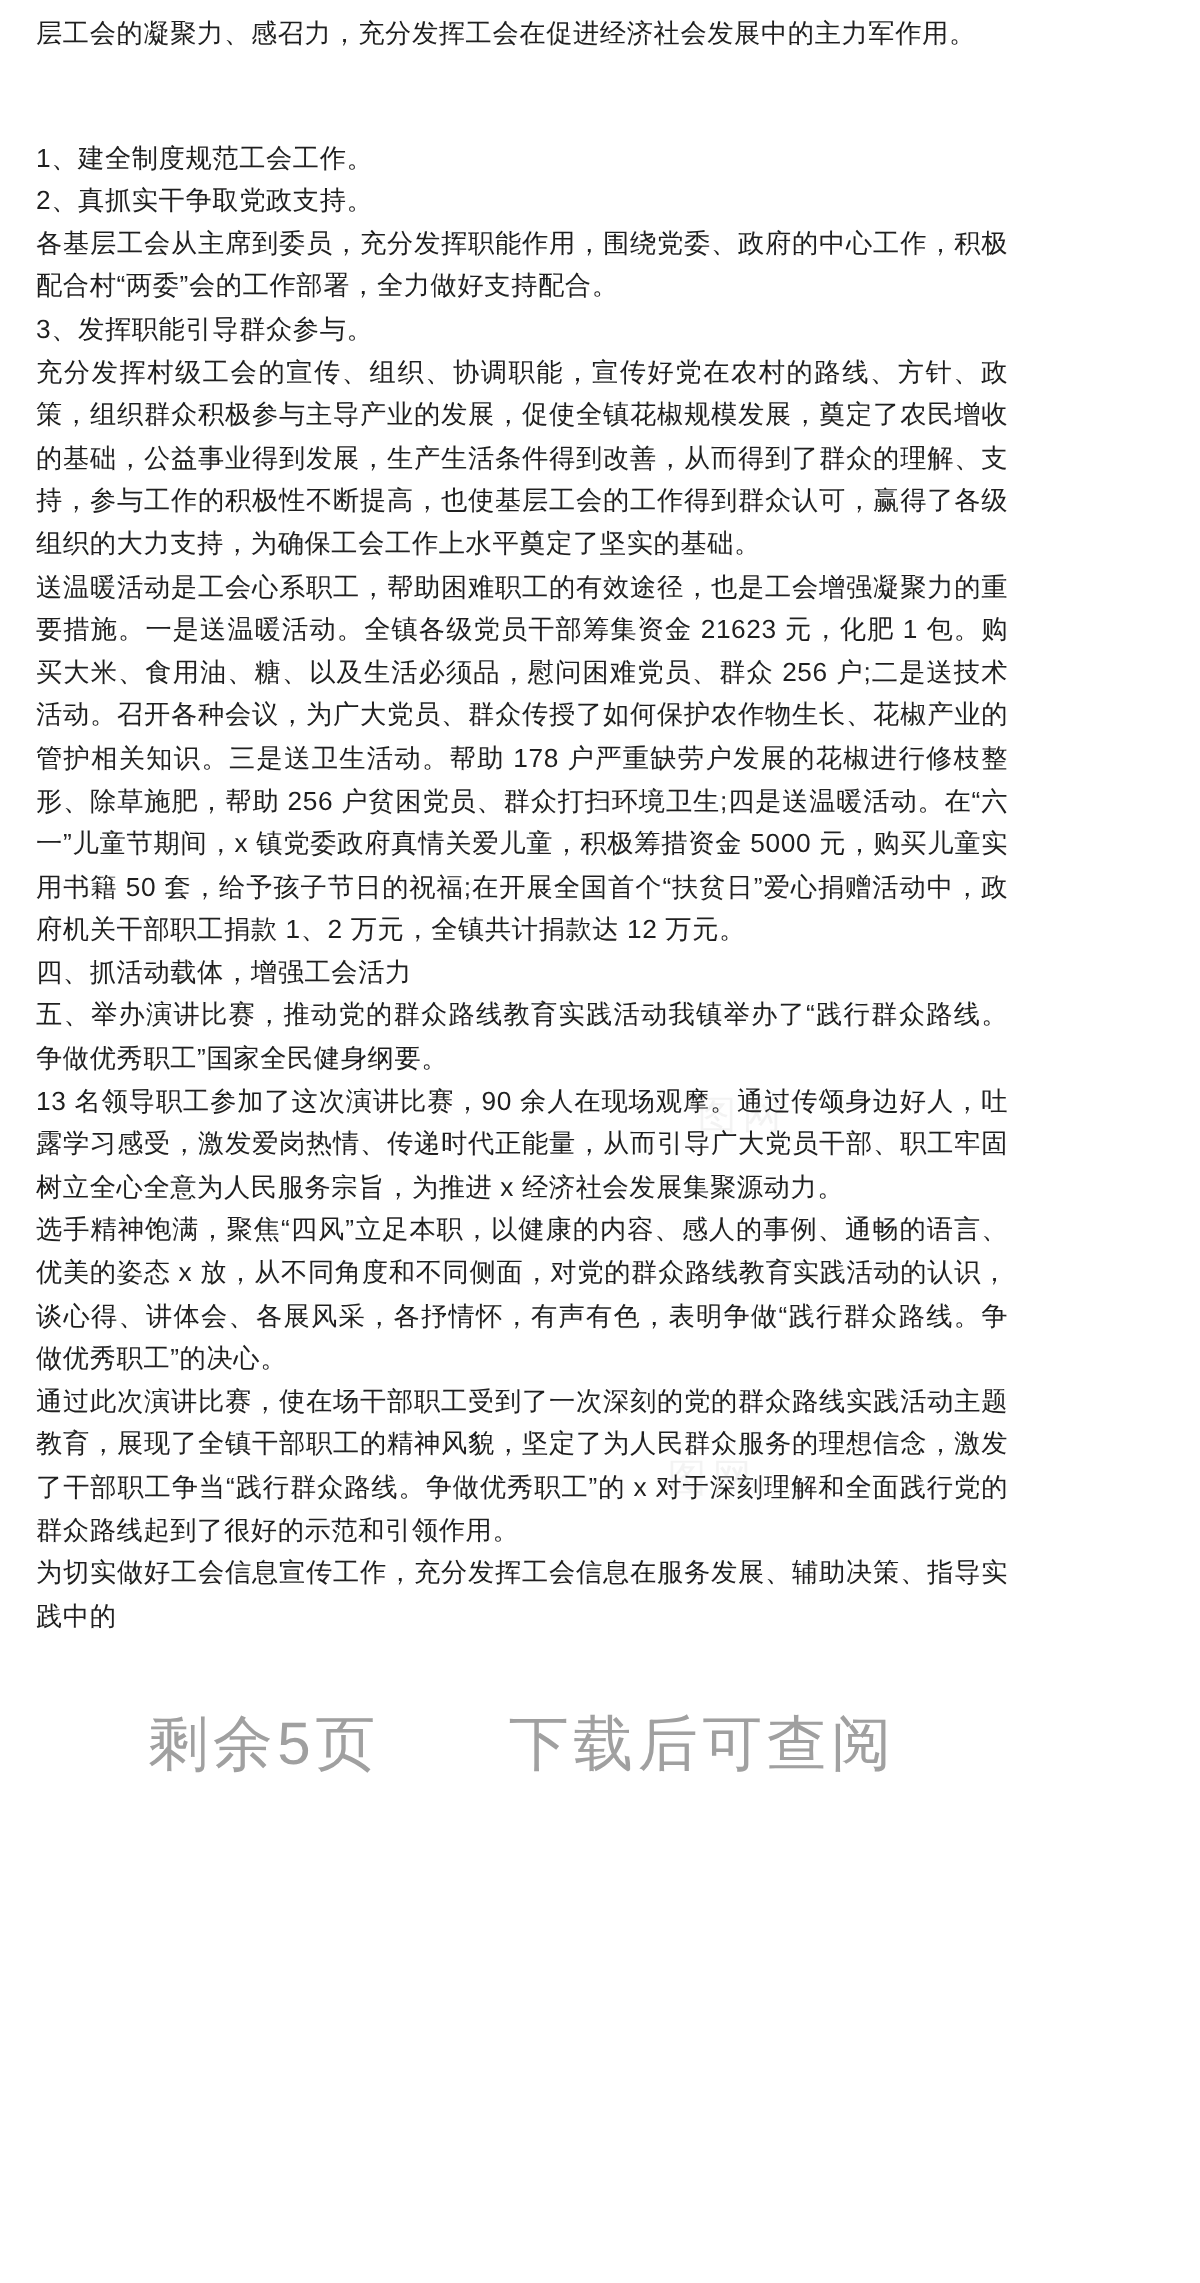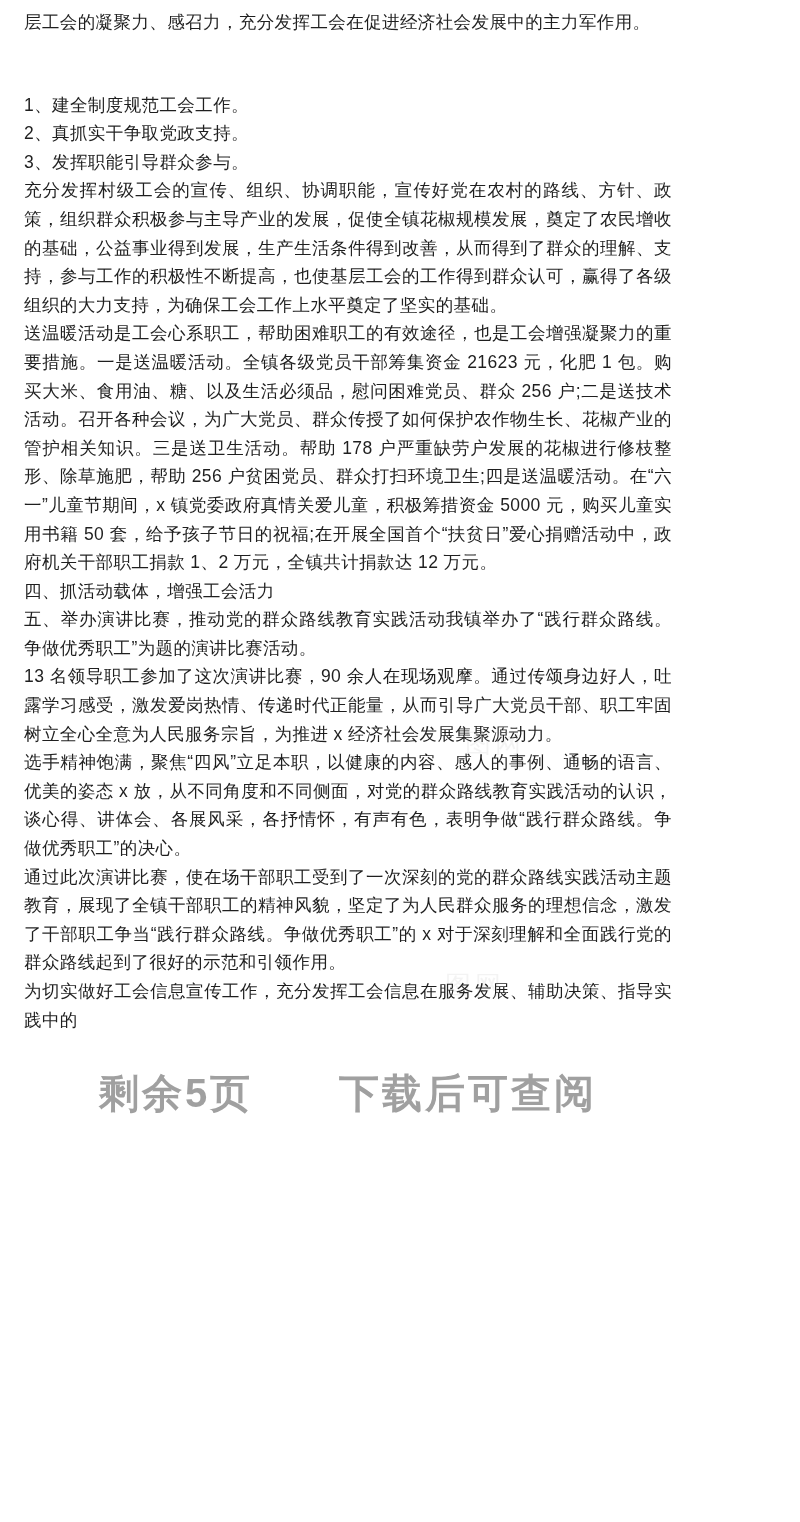--- a/index.html
+++ b/index.html
@@ -66,6 +66,7 @@
 
   <p class="para">1、建全制度规范工会工作。</p>
   <p class="para">2、真抓实干争取党政支持。</p>
+  <p class="para">各基层工会从主席到委员，充分发挥职能作用，围绕党委、政府的中心工作，积极配合村“两委”会的工作部署，全力做好支持配合。</p>
   <p class="para">3、发挥职能引导群众参与。</p>
   <p class="para">充分发挥村级工会的宣传、组织、协调职能，宣传好党在农村的路线、方针、政策，组织群众积极参与主导产业的发展，促使全镇花椒规模发展，奠定了农民增收的基础，公益事业得到发展，生产生活条件得到改善，从而得到了群众的理解、支持，参与工作的积极性不断提高，也使基层工会的工作得到群众认可，赢得了各级组织的大力支持，为确保工会工作上水平奠定了坚实的基础。</p>
   <p class="para">送温暖活动是工会心系职工，帮助困难职工的有效途径，也是工会增强凝聚力的重要措施。一是送温暖活动。全镇各级党员干部筹集资金 21623 元，化肥 1 包。购买大米、食用油、糖、以及生活必须品，慰问困难党员、群众 256 户;二是送技术活动。召开各种会议，为广大党员、群众传授了如何保护农作物生长、花椒产业的管护相关知识。三是送卫生活动。帮助 178 户严重缺劳户发展的花椒进行修枝整形、除草施肥，帮助 256 户贫困党员、群众打扫环境卫生;四是送温暖活动。在“六一”儿童节期间，x 镇党委政府真情关爱儿童，积极筹措资金 5000 元，购买儿童实用书籍 50 套，给予孩子节日的祝福;在开展全国首个“扶贫日”爱心捐赠活动中，政府机关干部职工捐款 1、2 万元，全镇共计捐款达 12 万元。</p>

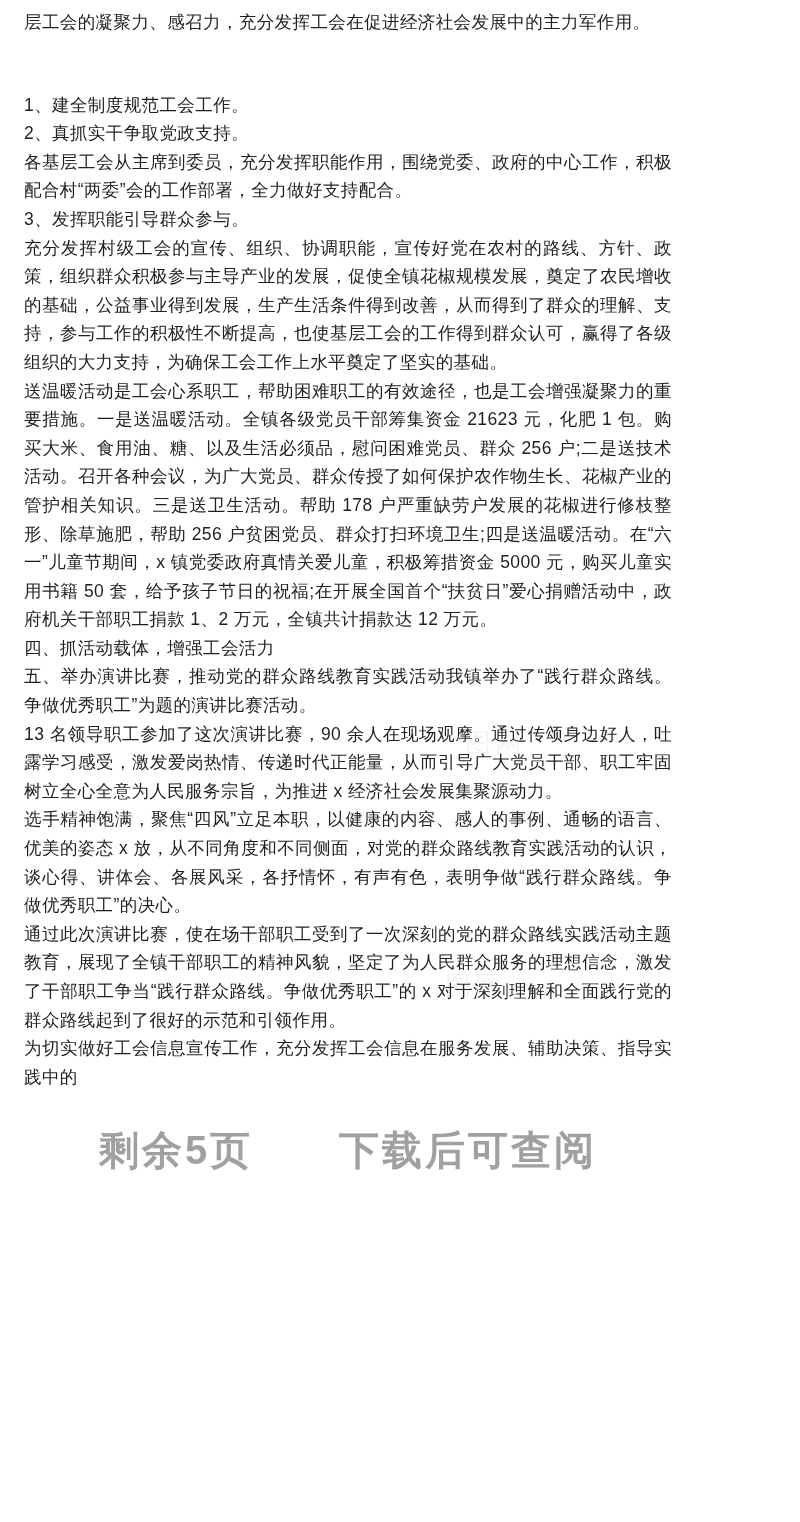--- a/index.html
+++ b/index.html
@@ -71,7 +71,7 @@
   <p class="para">充分发挥村级工会的宣传、组织、协调职能，宣传好党在农村的路线、方针、政策，组织群众积极参与主导产业的发展，促使全镇花椒规模发展，奠定了农民增收的基础，公益事业得到发展，生产生活条件得到改善，从而得到了群众的理解、支持，参与工作的积极性不断提高，也使基层工会的工作得到群众认可，赢得了各级组织的大力支持，为确保工会工作上水平奠定了坚实的基础。</p>
   <p class="para">送温暖活动是工会心系职工，帮助困难职工的有效途径，也是工会增强凝聚力的重要措施。一是送温暖活动。全镇各级党员干部筹集资金 21623 元，化肥 1 包。购买大米、食用油、糖、以及生活必须品，慰问困难党员、群众 256 户;二是送技术活动。召开各种会议，为广大党员、群众传授了如何保护农作物生长、花椒产业的管护相关知识。三是送卫生活动。帮助 178 户严重缺劳户发展的花椒进行修枝整形、除草施肥，帮助 256 户贫困党员、群众打扫环境卫生;四是送温暖活动。在“六一”儿童节期间，x 镇党委政府真情关爱儿童，积极筹措资金 5000 元，购买儿童实用书籍 50 套，给予孩子节日的祝福;在开展全国首个“扶贫日”爱心捐赠活动中，政府机关干部职工捐款 1、2 万元，全镇共计捐款达 12 万元。</p>
   <p class="para">四、抓活动载体，增强工会活力</p>
-  <p class="para">五、举办演讲比赛，推动党的群众路线教育实践活动我镇举办了“践行群众路线。争做优秀职工”为题的演讲比赛活动。</p>
+  <p class="para">五、举办演讲比赛，推动党的群众路线教育实践活动我镇举办了“践行群众路线。争做优秀职工”国家全民健身纲要。</p>
   <p class="para">13 名领导职工参加了这次演讲比赛，90 余人在现场观摩。通过传颂身边好人，吐露学习感受，激发爱岗热情、传递时代正能量，从而引导广大党员干部、职工牢固树立全心全意为人民服务宗旨，为推进 x 经济社会发展集聚源动力。</p>
   <p class="para">选手精神饱满，聚焦“四风”立足本职，以健康的内容、感人的事例、通畅的语言、优美的姿态 x 放，从不同角度和不同侧面，对党的群众路线教育实践活动的认识，谈心得、讲体会、各展风采，各抒情怀，有声有色，表明争做“践行群众路线。争做优秀职工”的决心。</p>
   <p class="para">通过此次演讲比赛，使在场干部职工受到了一次深刻的党的群众路线实践活动主题教育，展现了全镇干部职工的精神风貌，坚定了为人民群众服务的理想信念，激发了干部职工争当“践行群众路线。争做优秀职工”的 x 对于深刻理解和全面践行党的群众路线起到了很好的示范和引领作用。</p>

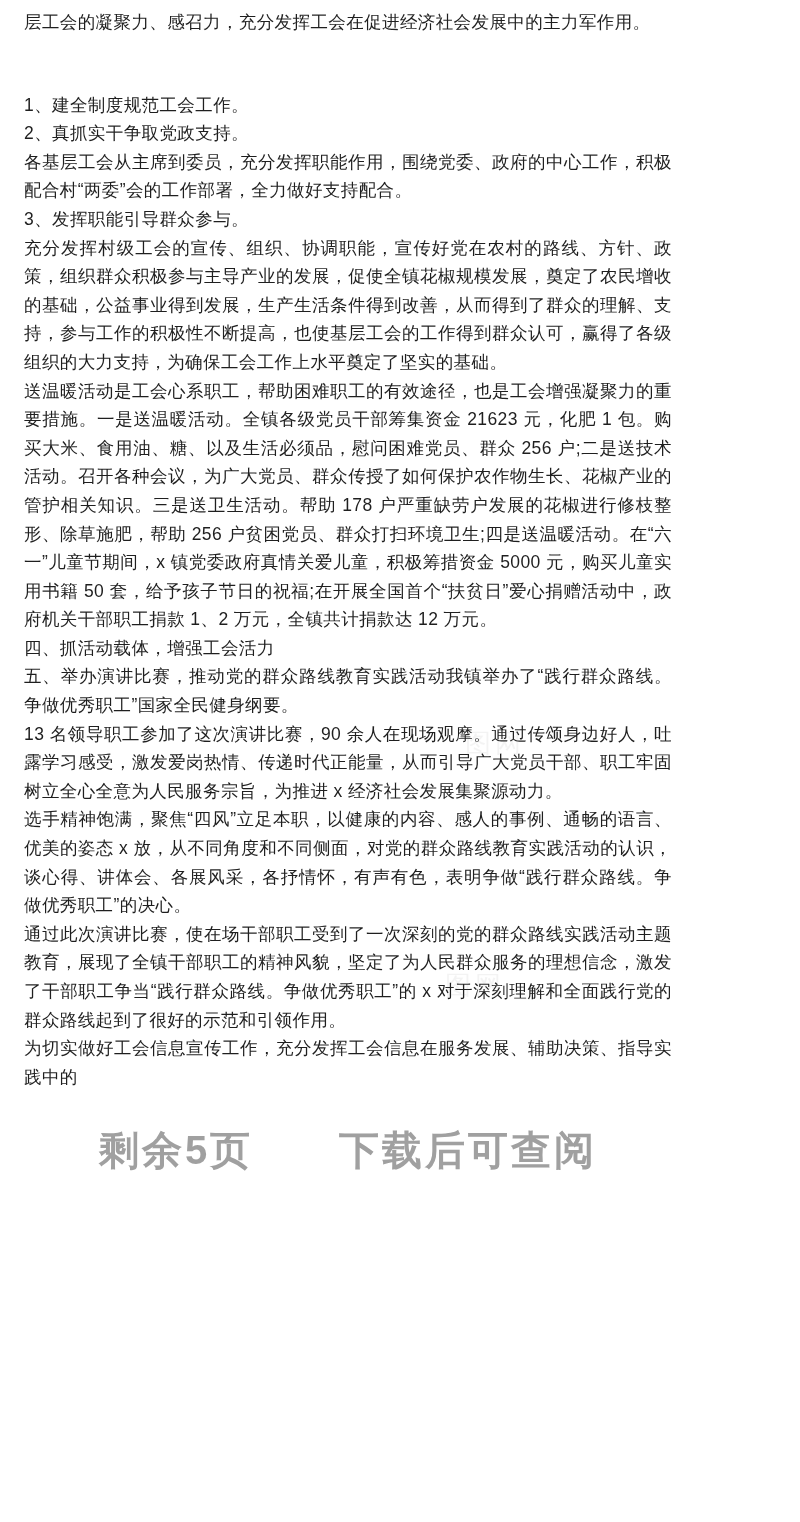--- a/index.html
+++ b/index.html
@@ -37,10 +37,10 @@
     text-align: left;
   }
   .footer-notice {
-    margin-top: 32px;
+    margin-top: 44px;
     text-align: center;
     font-size: 40px;
-    font-weight: bold;
+    font-weight: normal;
     letter-spacing: 3px;
     color: #a0a0a0;
     font-family: "Liberation Sans", "DejaVu Sans", sans-serif;

